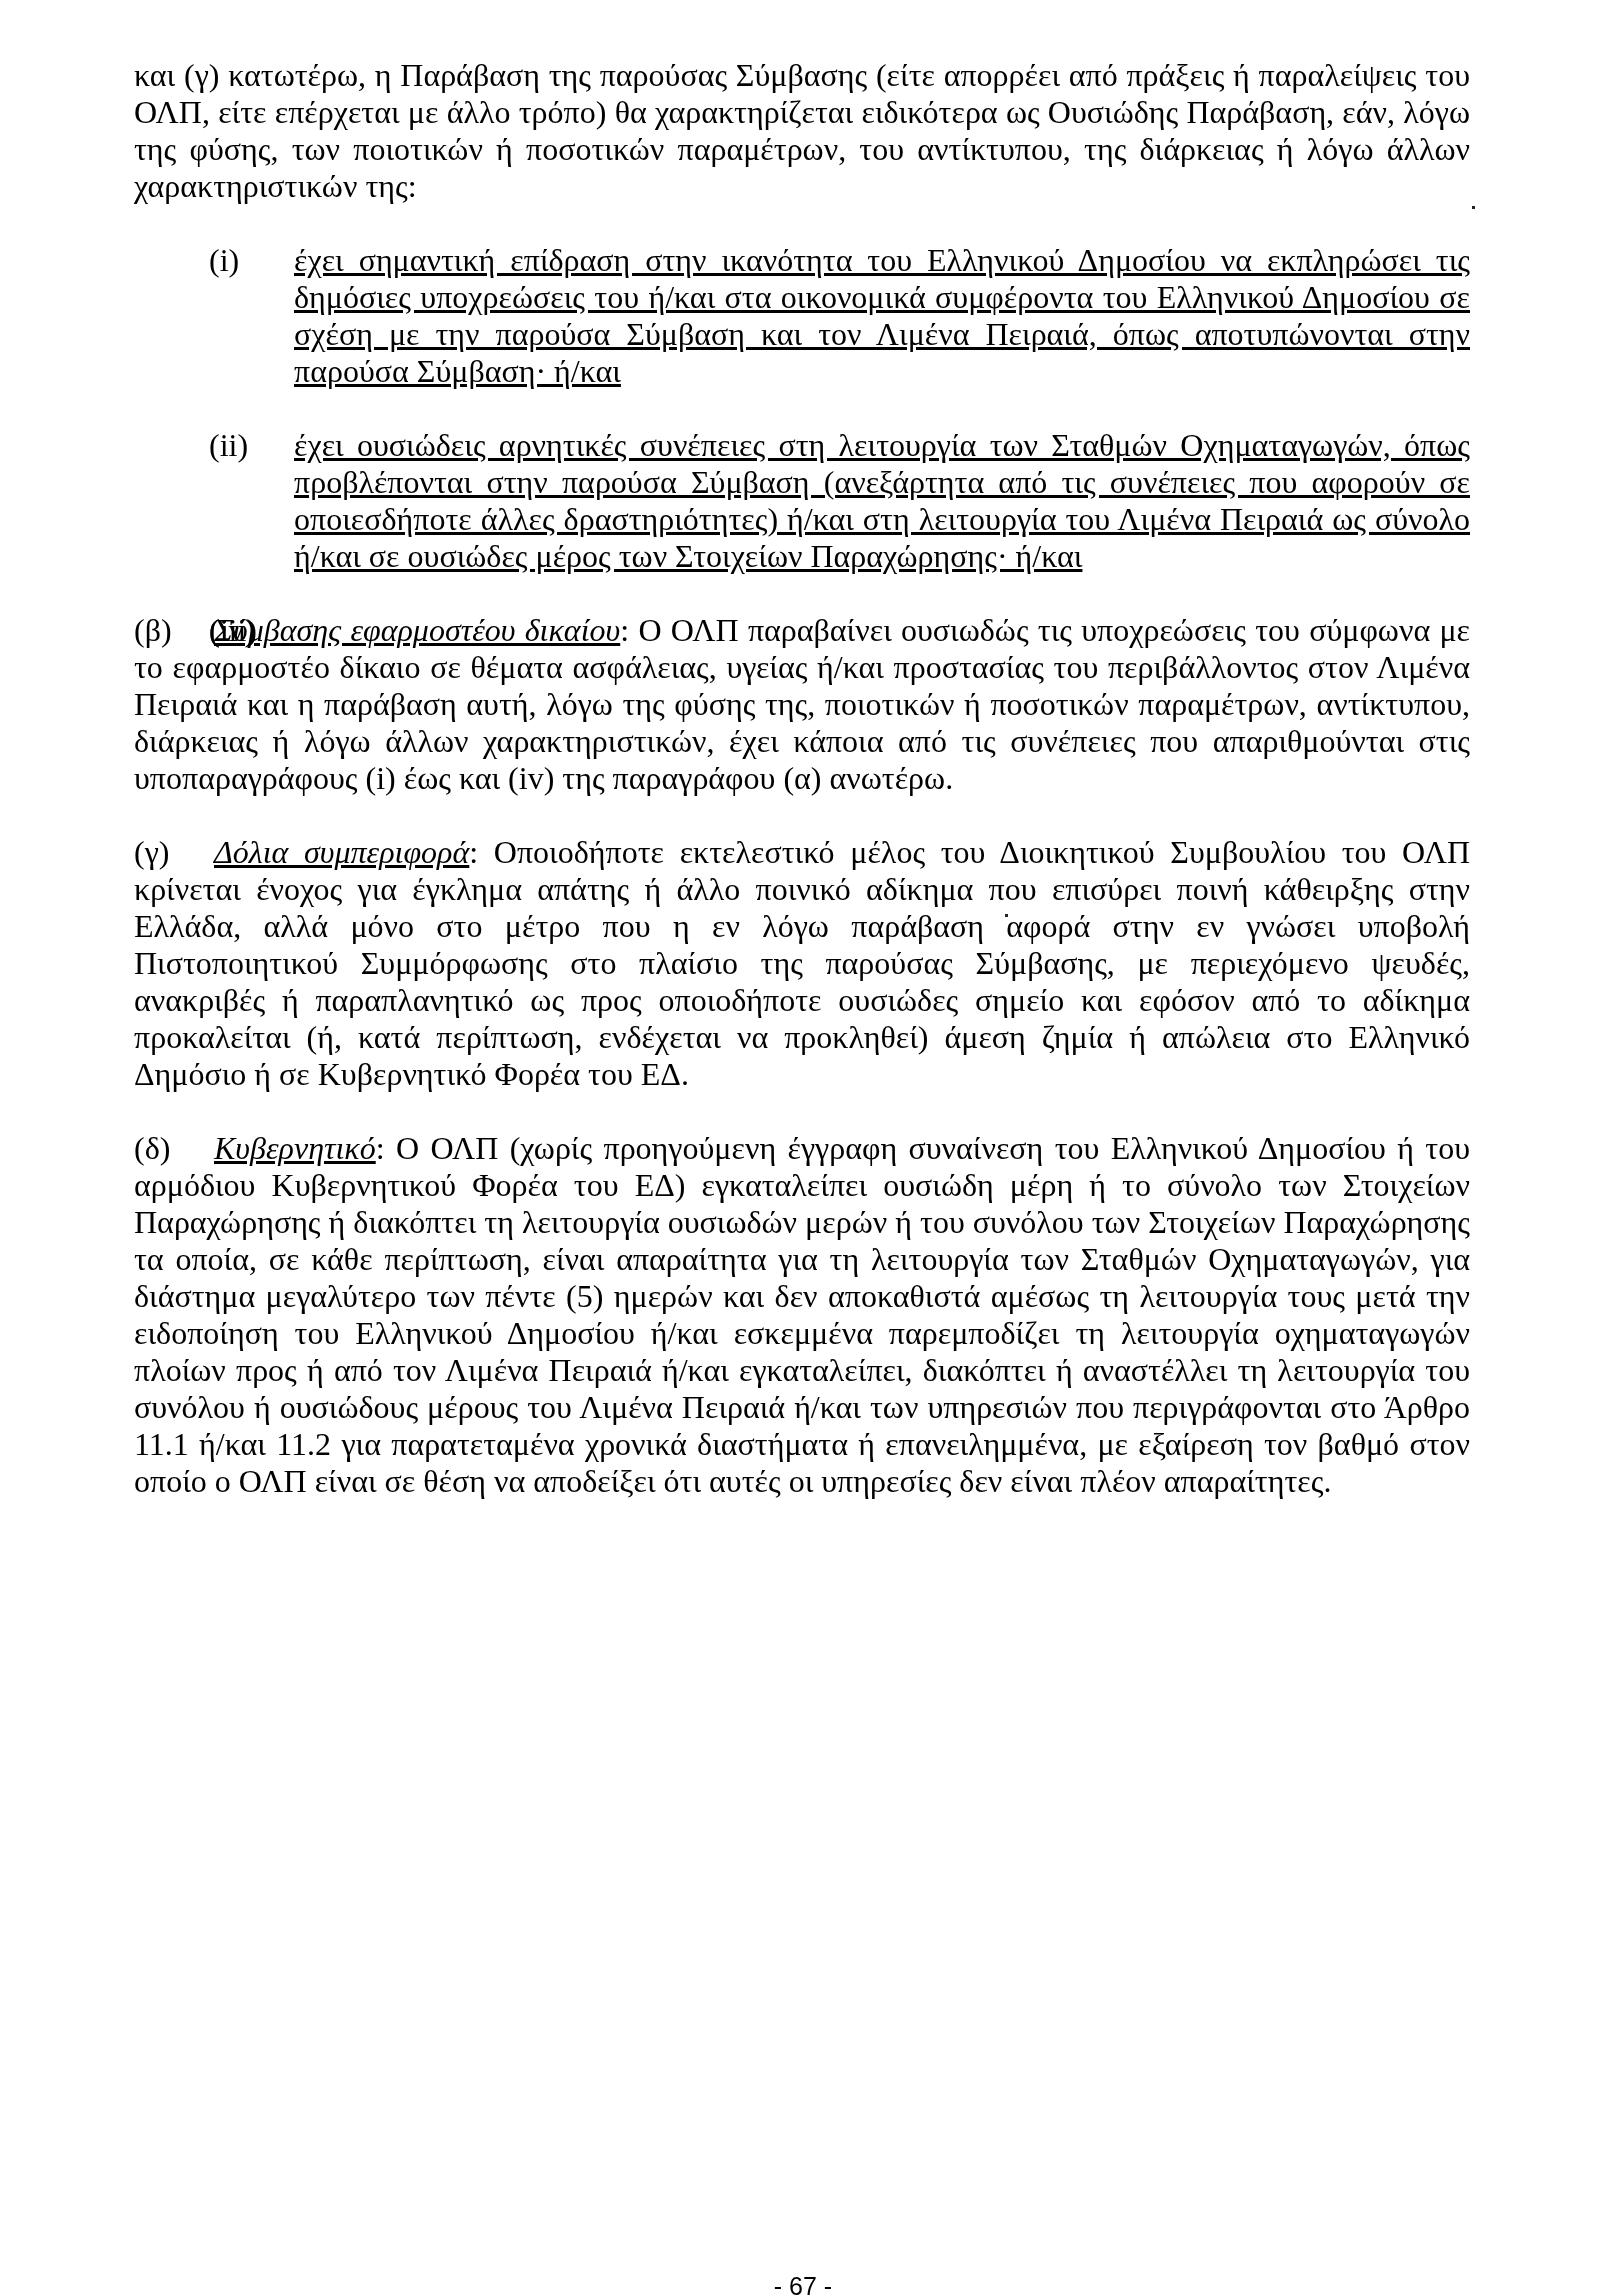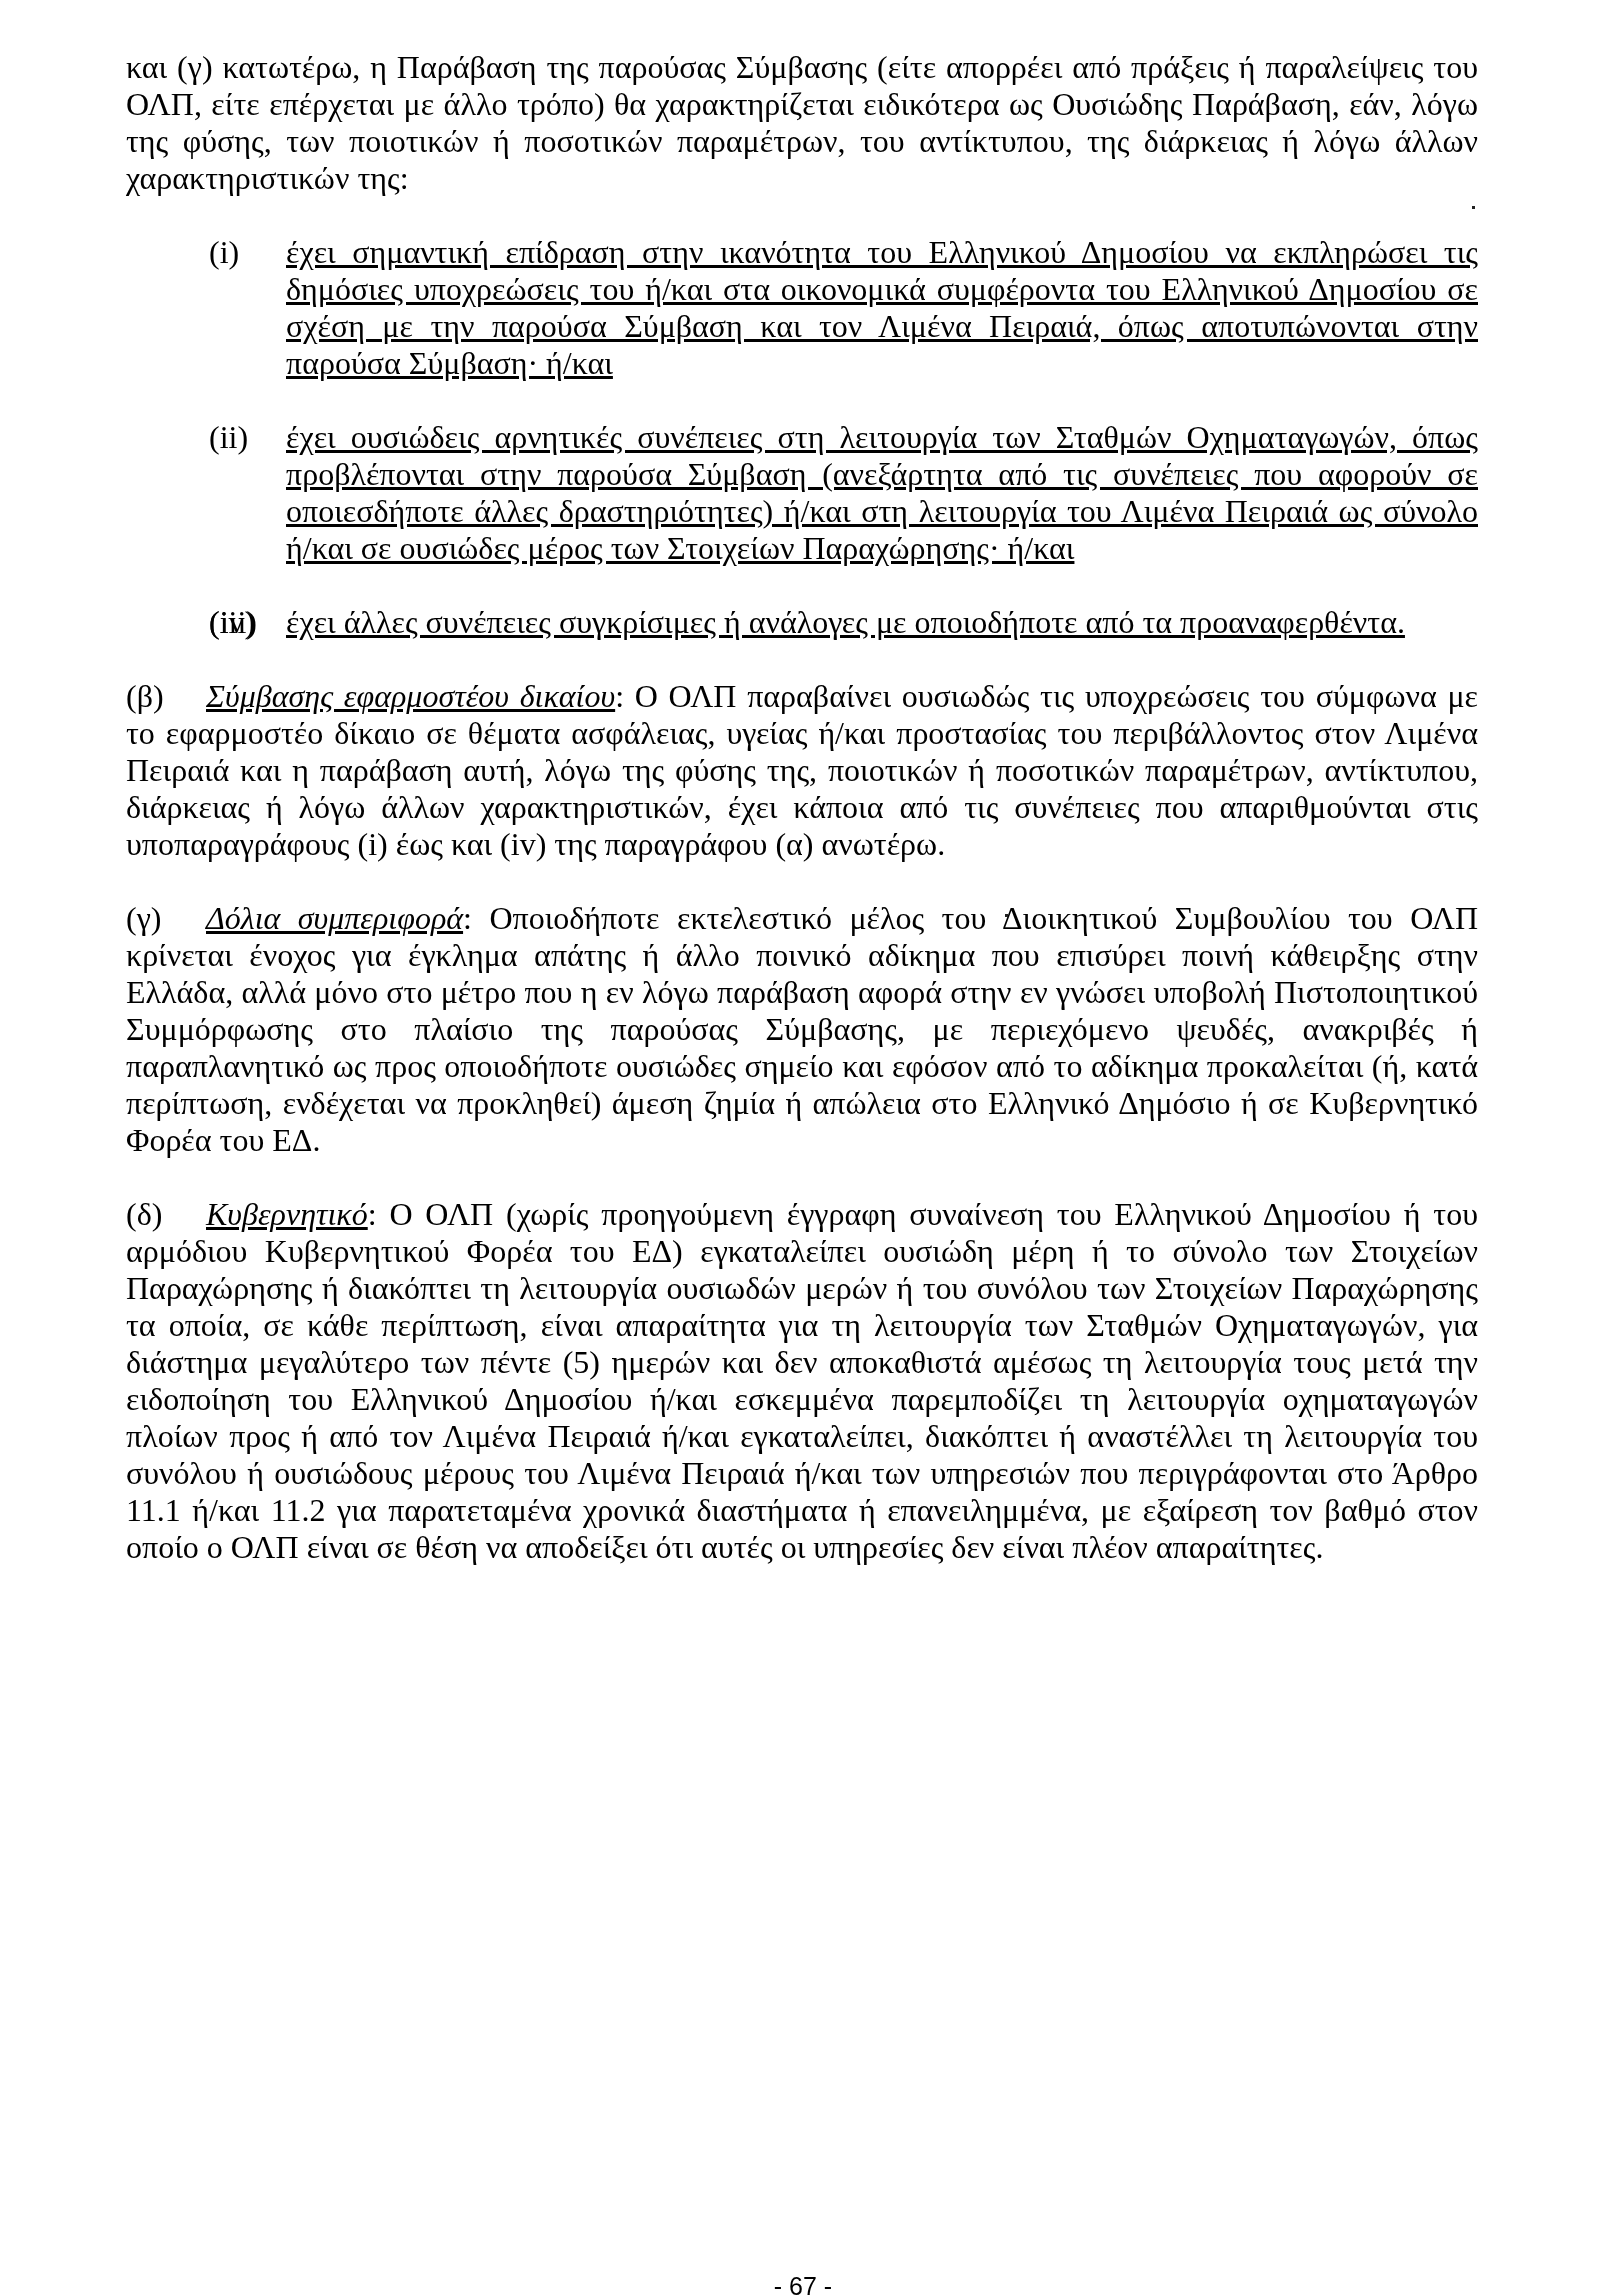--- a/index.html
+++ b/index.html
@@ -19,7 +19,7 @@
     font-size: 32px;
     line-height: 37px;
   }
-  p { margin: 0; text-align: justify; }
+  p { margin: 8px; text-align: justify; }
   .intro { margin-bottom: 37px; }
   .list { margin: 0; padding: 0; list-style: none; }
   .list-item {

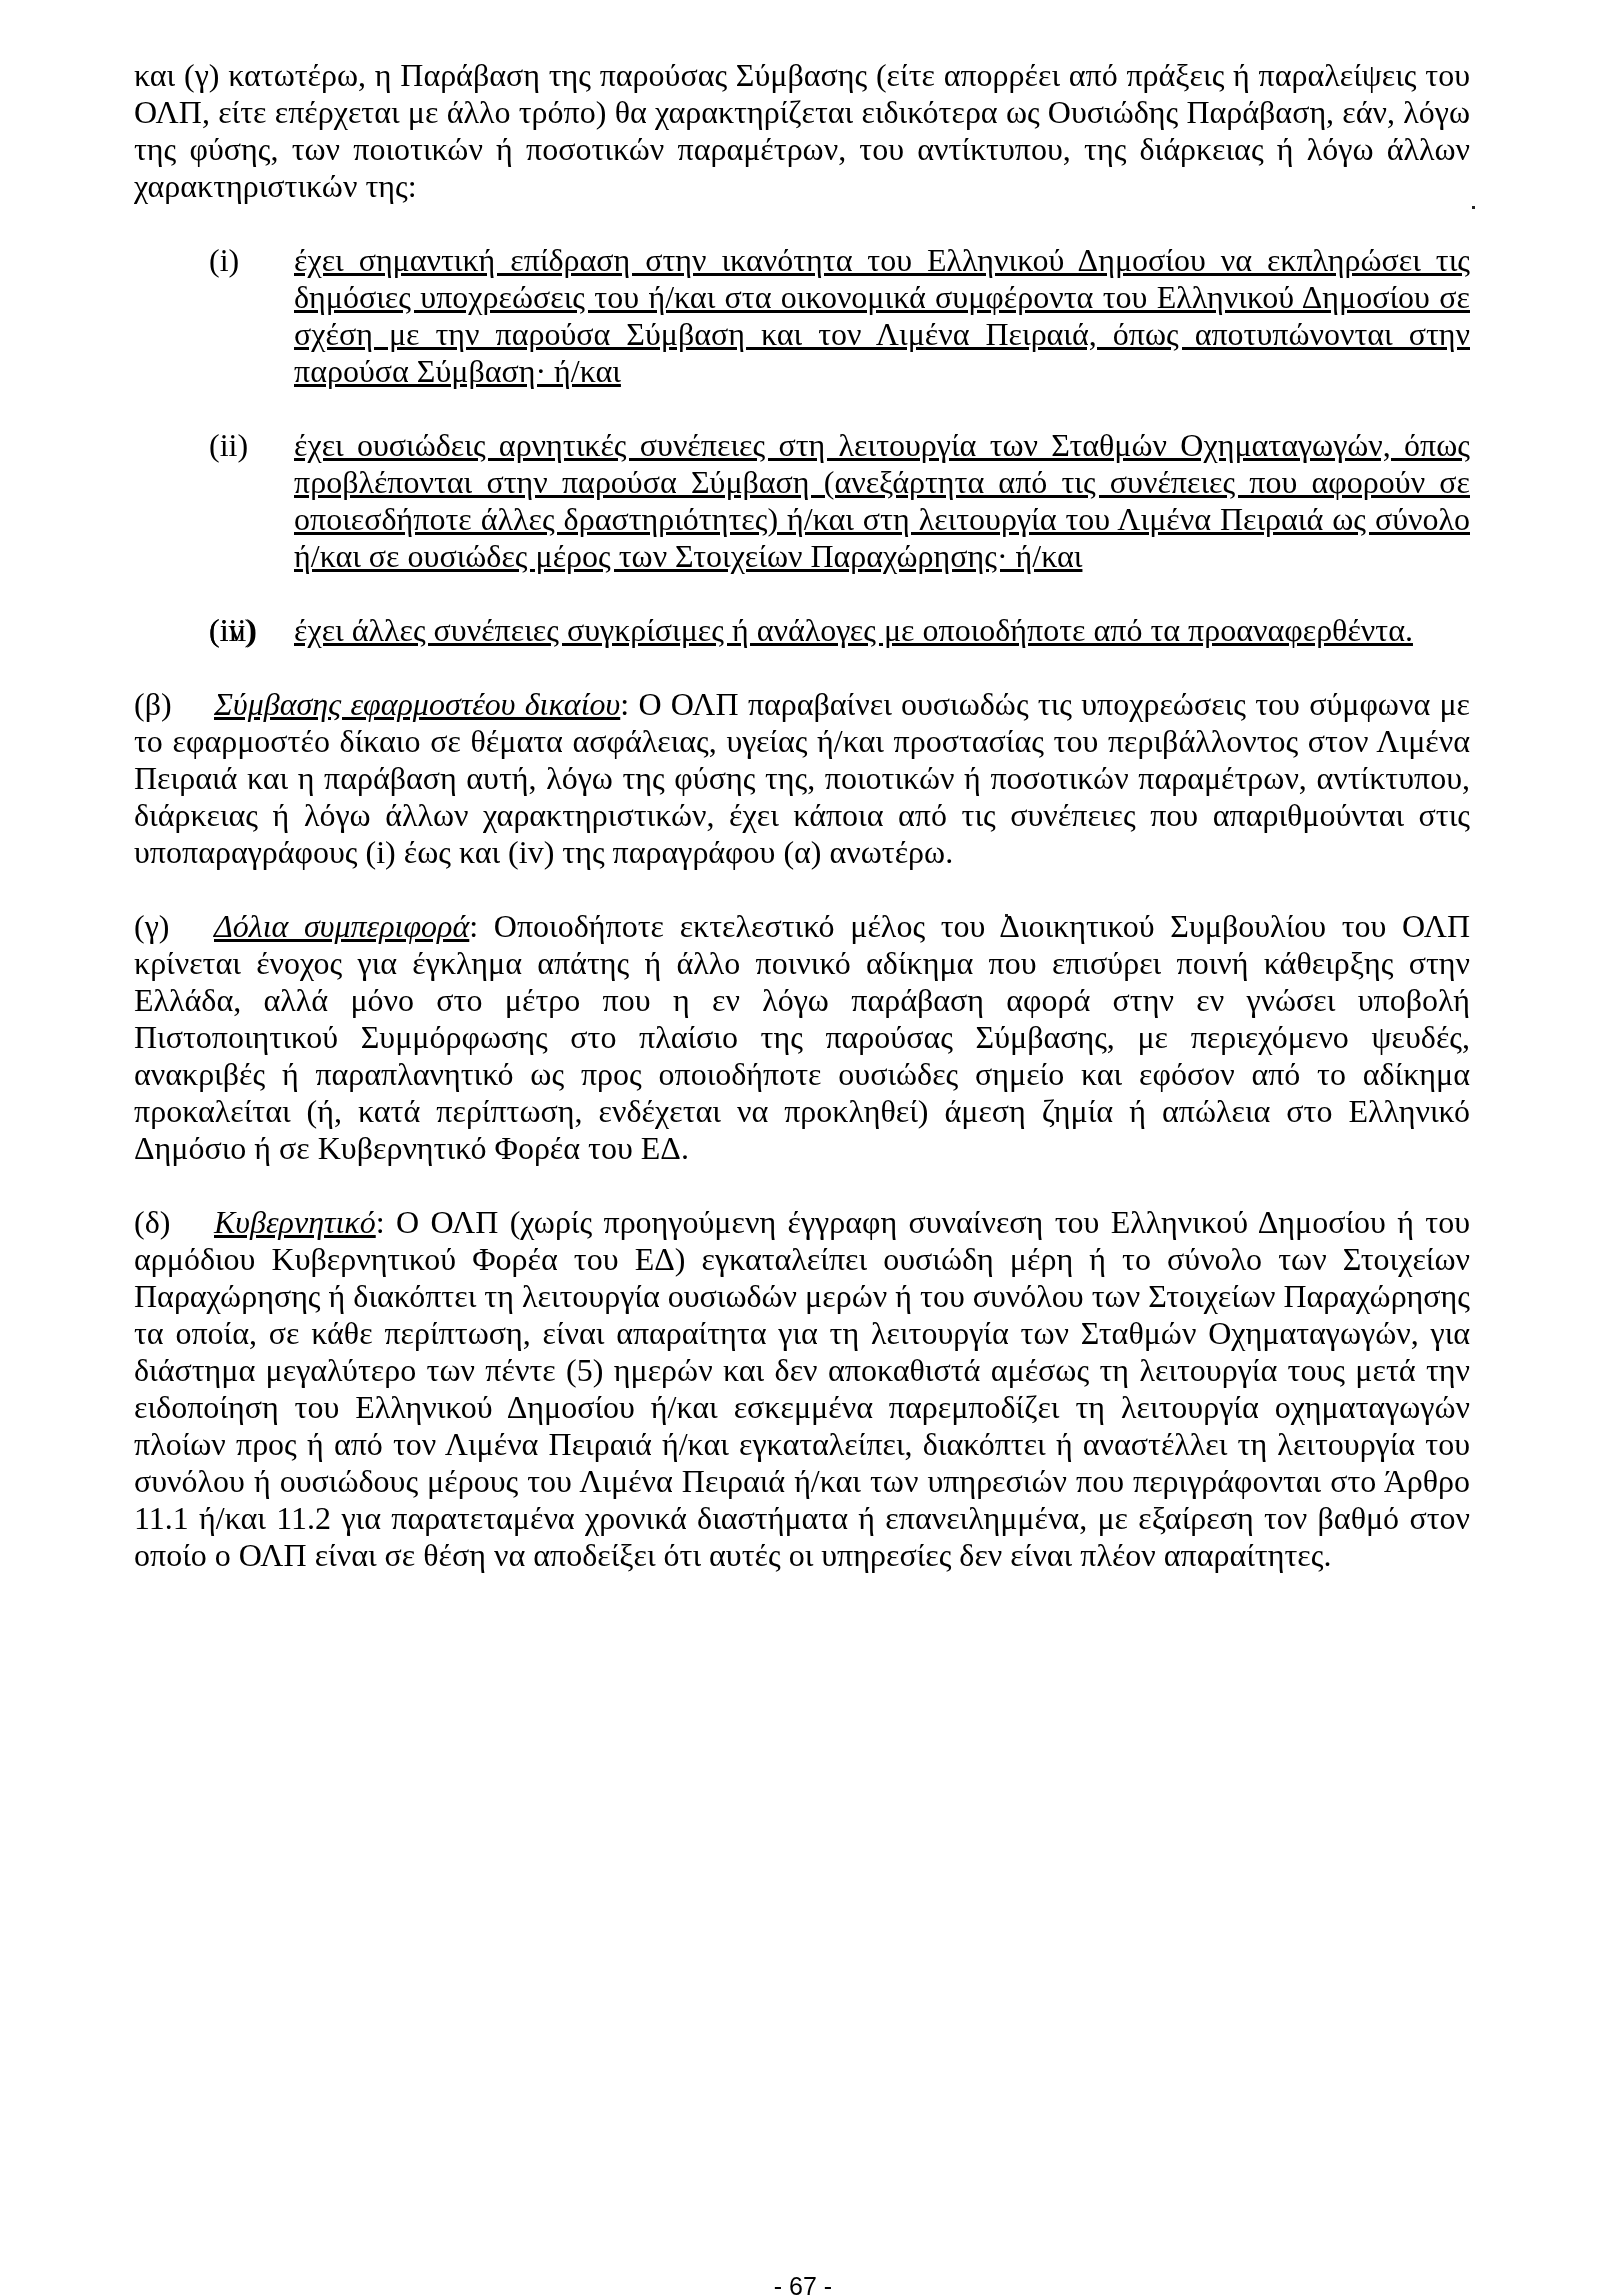--- a/index.html
+++ b/index.html
@@ -83,7 +83,6 @@
     </li>
     <li class="list-item">
       <span class="marker">(iv)</span>
-      <p>έχει άλλες συνέπειες συγκρίσιμες ή ανάλογες με οποιοδήποτε από τα προαναφερθέντα.</p>
     </li>
   </ul>
 

